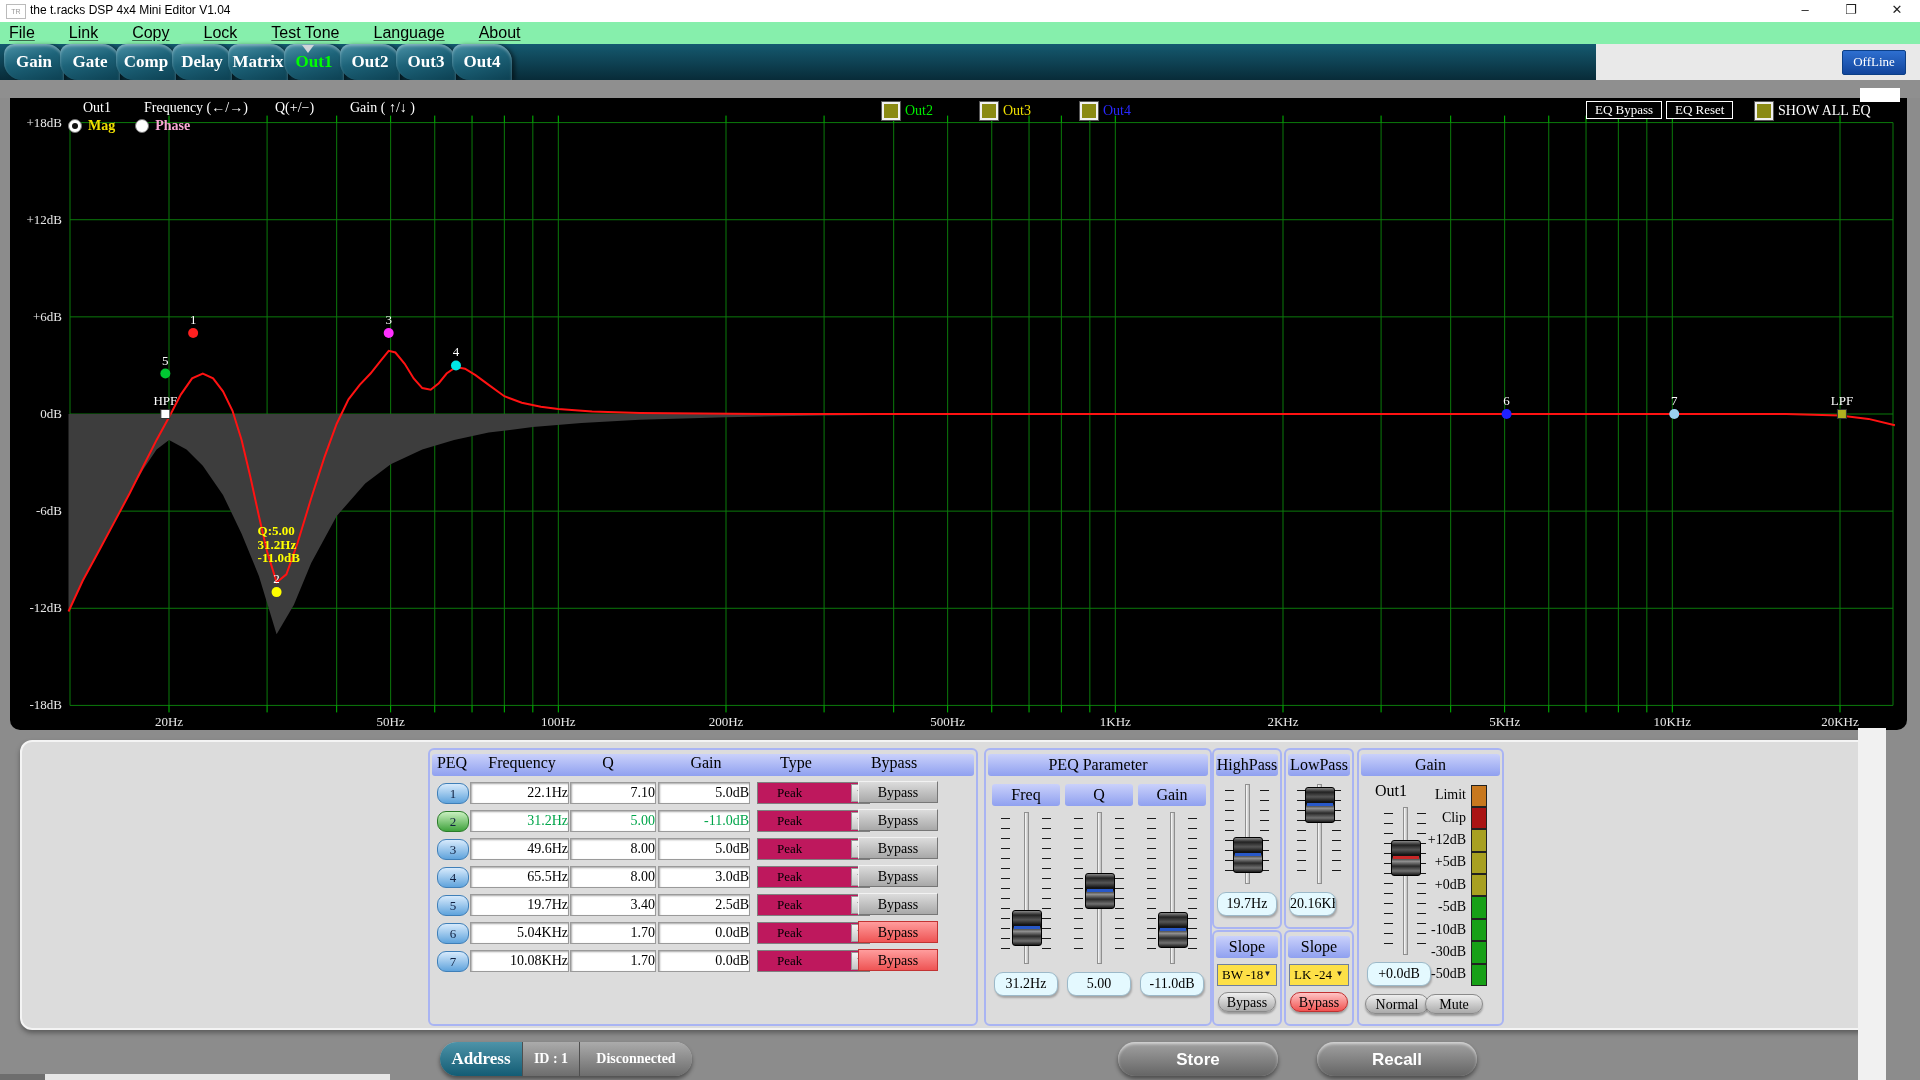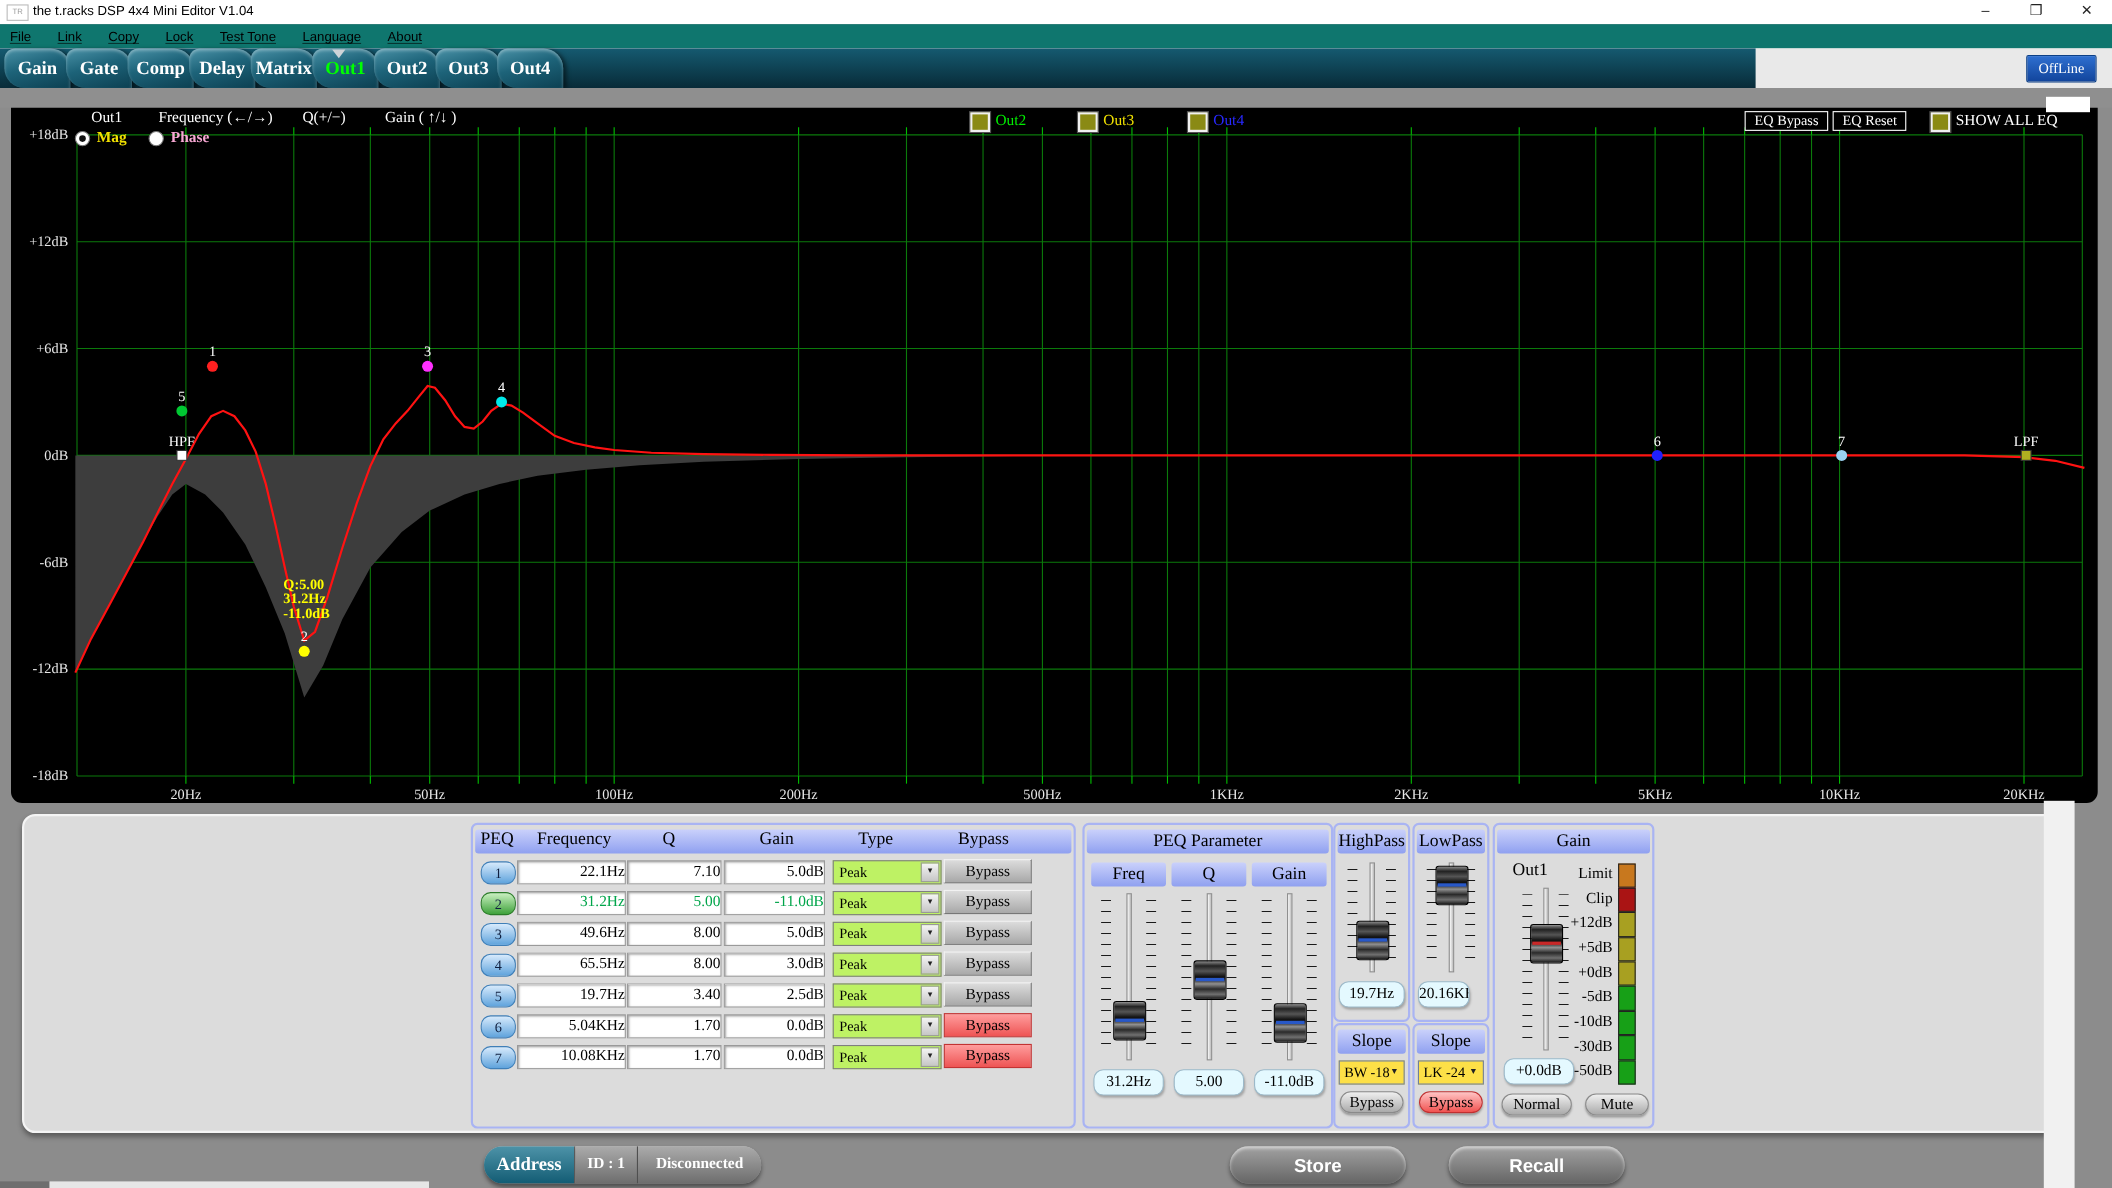--- a/index.html
+++ b/index.html
@@ -14,8 +14,8 @@
   .winctl{position:absolute;right:0;top:0;height:22px;display:flex;}
   .winbtn{width:46px;height:22px;text-align:center;line-height:20px;font-size:13px;color:#222;}
   
-  .menubar{position:absolute;left:0;top:22px;right:0;height:22px;background:#0f766e;border-bottom:1px solid #e6e6e6;
-           font-family:"Liberation Sans",sans-serif;font-size:12px;display:flex;align-items:center;gap:6px;}
+  .menubar{position:absolute;left:0;top:22px;right:0;height:22px;background:#86efac;border-bottom:1px solid #e6e6e6;
+           font-family:"Liberation Sans",sans-serif;font-size:16px;display:flex;align-items:center;gap:16px;}
   .menuitem{padding:0 9px;color:#000;text-decoration:underline;text-decoration-color:rgba(0,0,0,.55);text-underline-offset:2px;}
   
   .tabbar{position:absolute;left:0;top:44px;right:0;height:36px;background:#e9e9e9;}

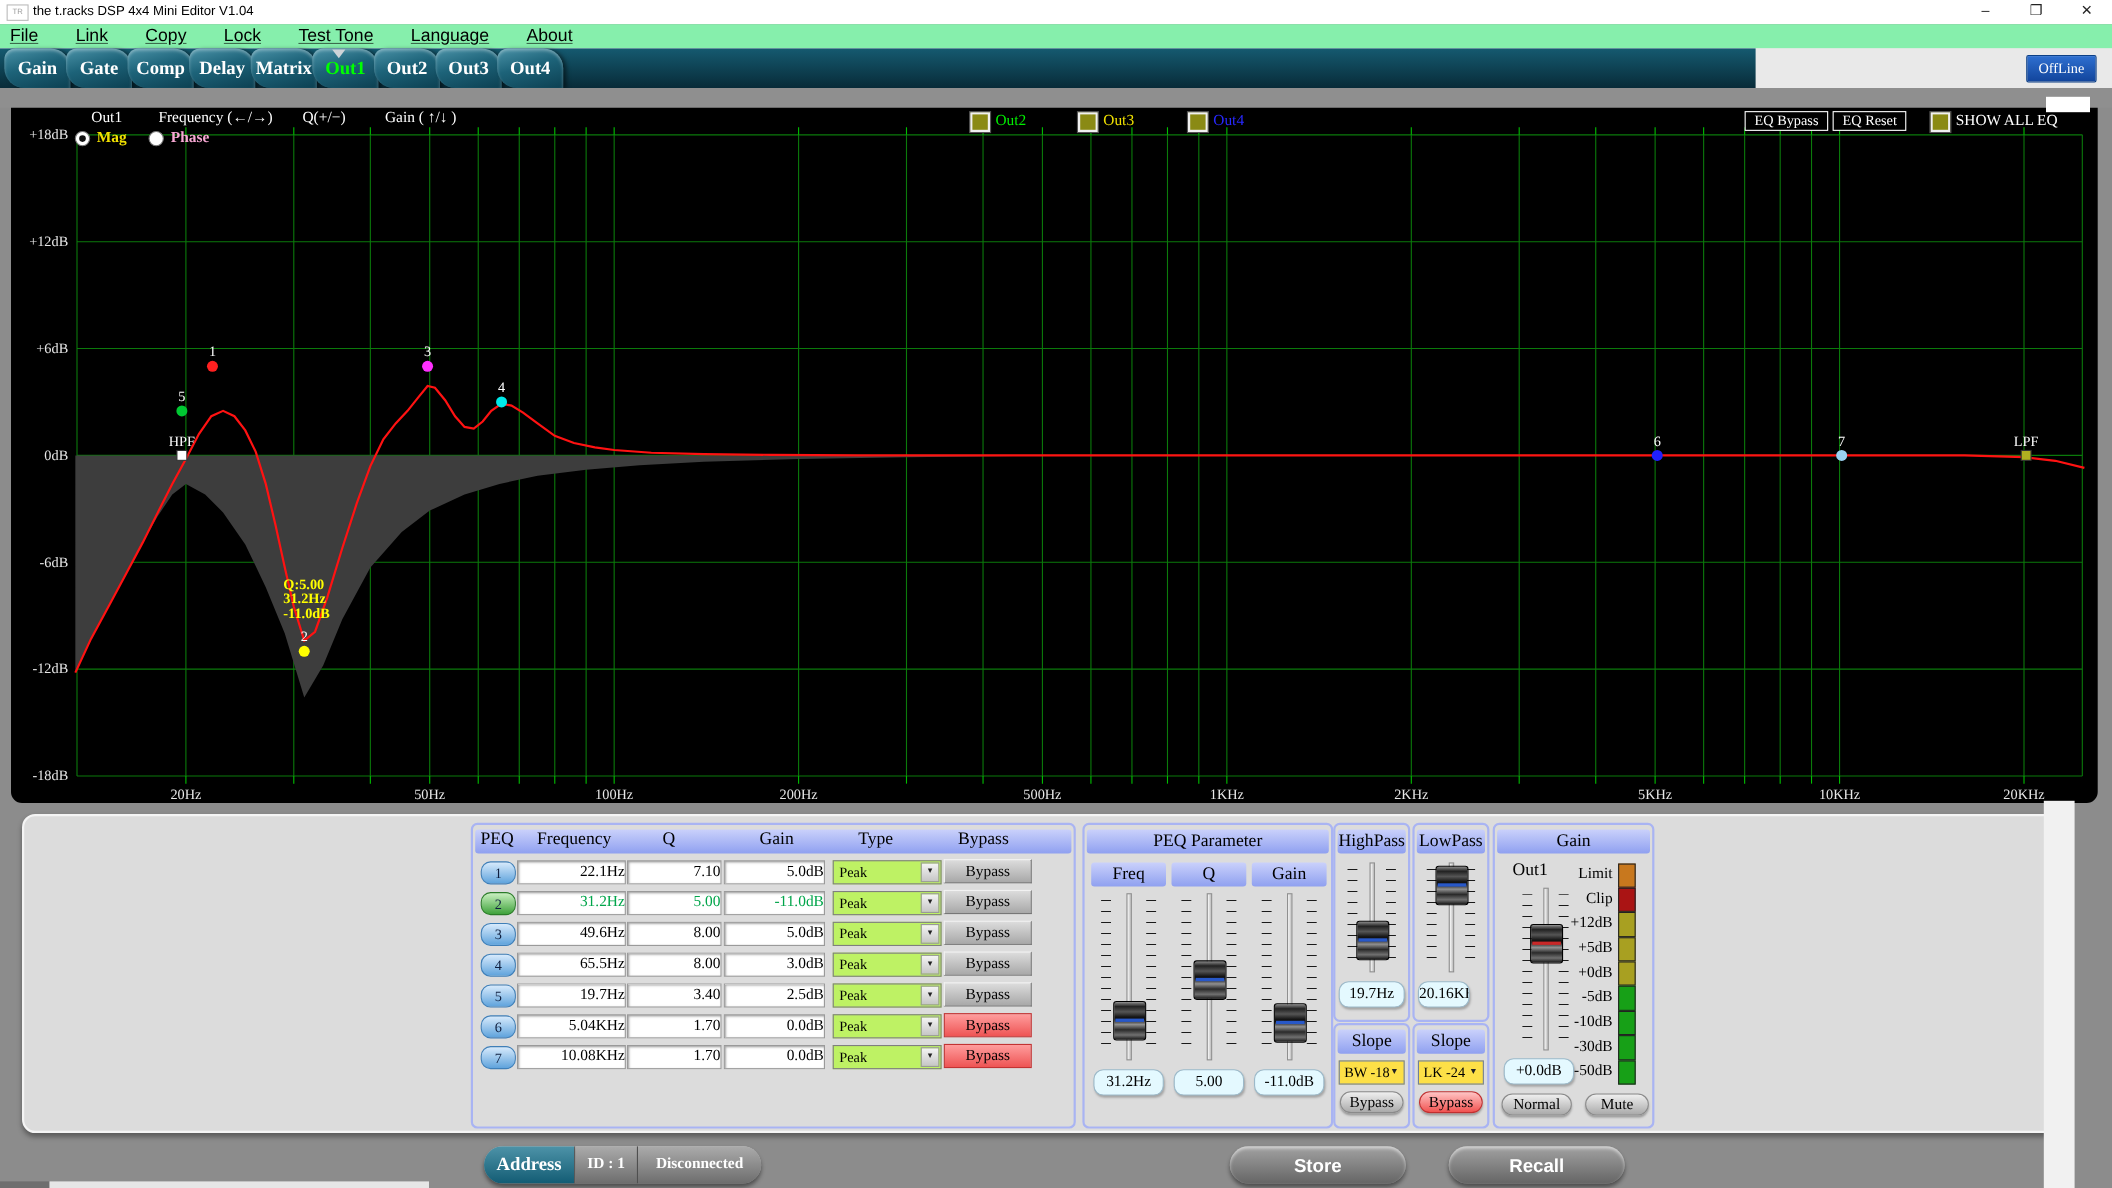--- a/index.html
+++ b/index.html
@@ -60,8 +60,8 @@
          box-shadow:inset 1px 1px 2px rgba(0,0,0,.35);text-align:right;font-size:14px;line-height:20px;color:#000;}
   .peqrow.sel .field{color:#00a54a;}
   .f-freq{left:40px;width:97px;}.f-q{left:140px;width:84px;}.f-gain{left:228px;width:90px;}
-  .combo{position:absolute;left:327px;top:0;width:92px;height:20px;background:#bef264;border:1px solid #7f7f7f;
-         font-size:13px;line-height:20px;padding-left:5px;color:#000;}
+  .combo{position:absolute;left:327px;top:0;width:92px;height:20px;background:#be185d;border:1px solid #7f7f7f;
+         font-size:13px;line-height:20px;padding-left:19px;color:#000;}
   .arrowbtn{position:absolute;right:1px;top:1px;width:15px;height:16px;background:linear-gradient(#f4f4f4,#c6c6c6);
             border:1px solid #999;font-size:7px;text-align:center;line-height:15px;color:#222;}
   .bypbtn{position:absolute;left:428px;top:-1px;width:80px;height:22px;font-family:"Liberation Serif",serif;

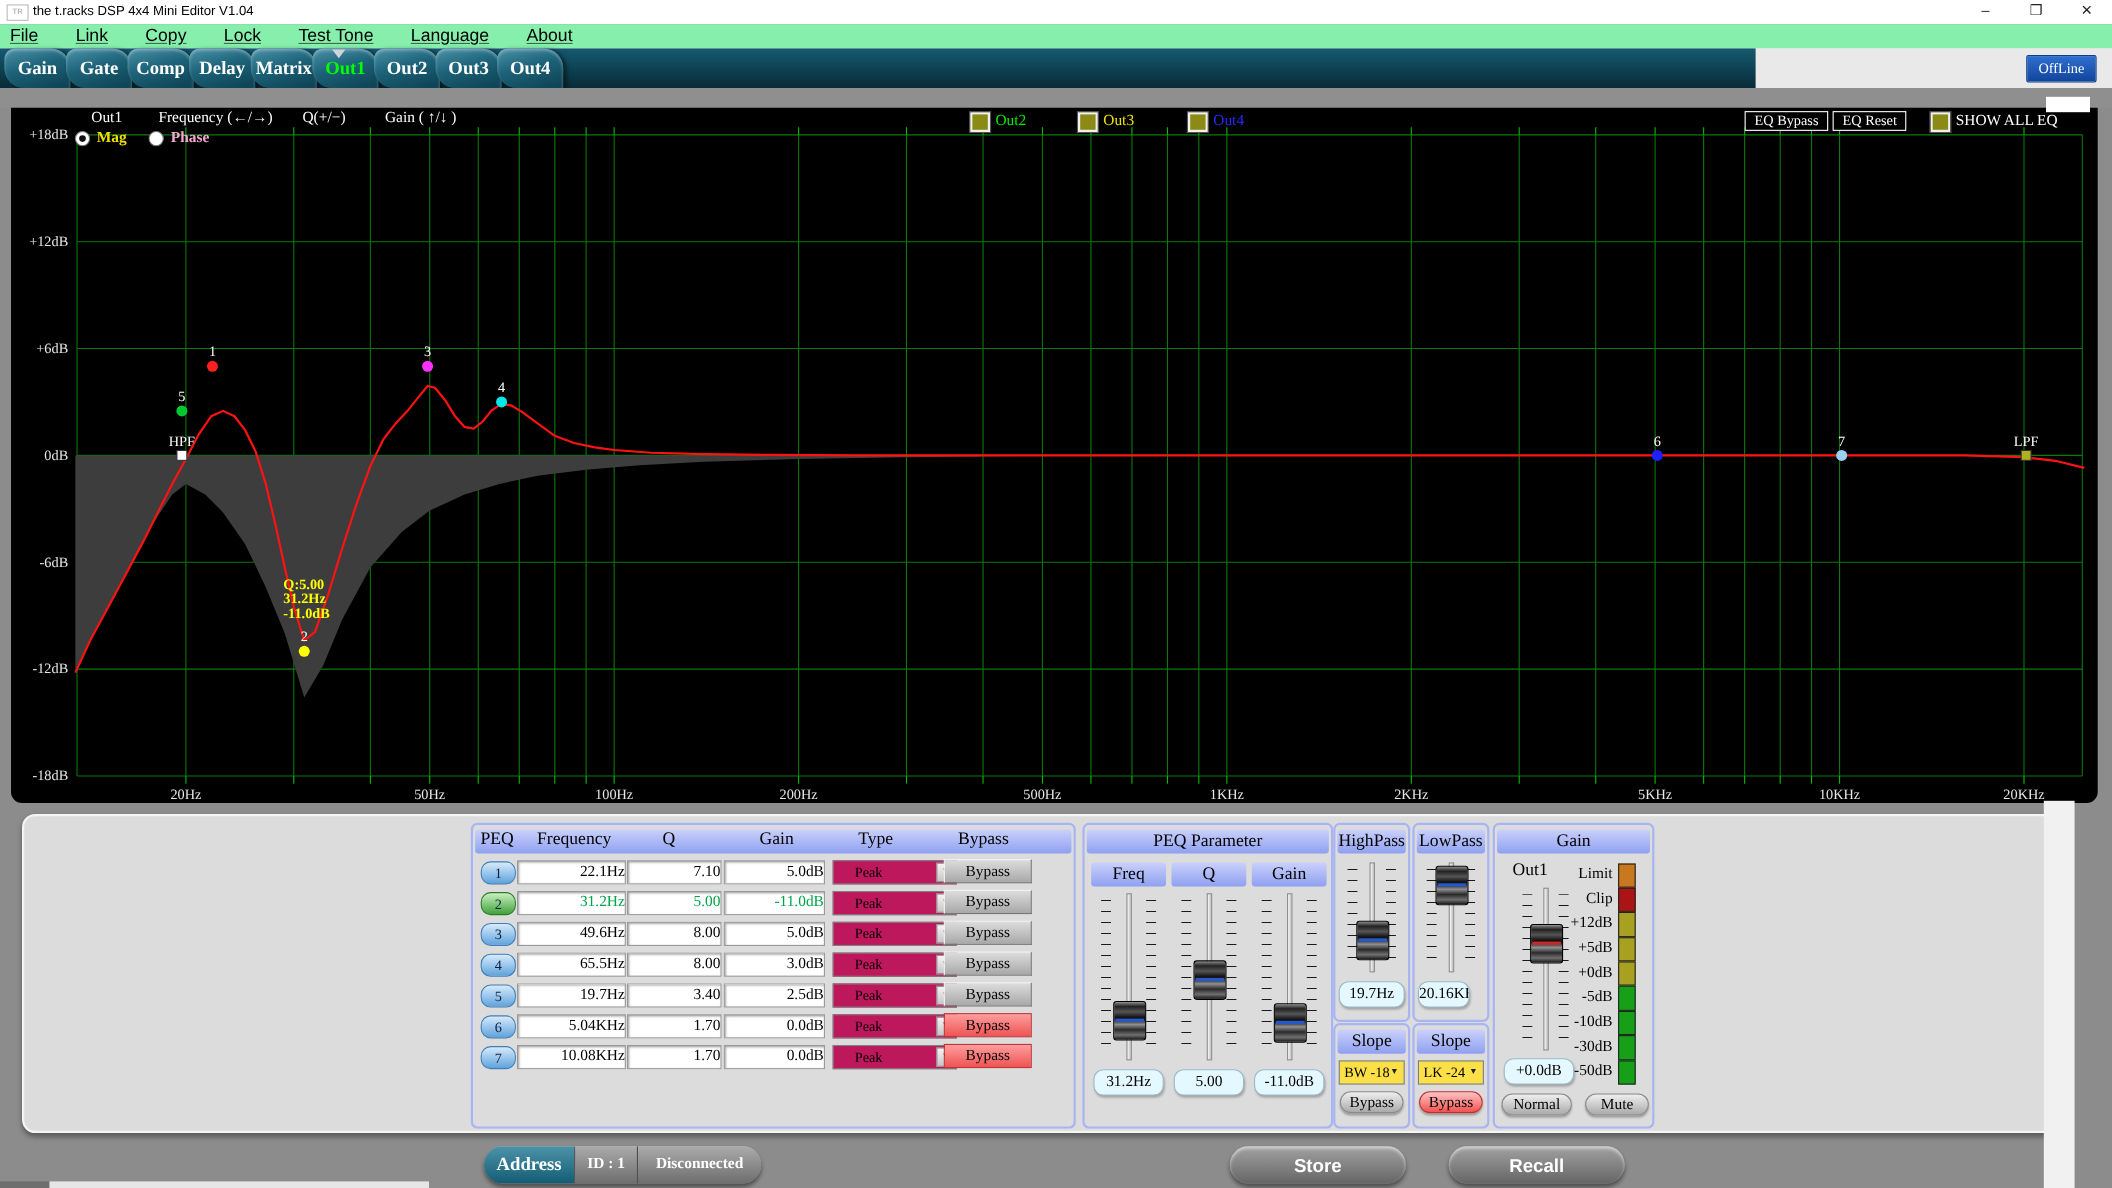--- a/index.html
+++ b/index.html
@@ -461,7 +461,7 @@
     </div>
     <div class="cyanval" style="left:8px;top:212px;width:62px">+0.0dB</div>
     <button class="pillbtn" style="left:6px;top:244px;width:64px;position:absolute">Normal</button>
-    <button class="pillbtn" style="left:82px;top:244px;width:58px;position:absolute">Mute</button>
+    <button class="pillbtn" style="left:66px;top:244px;width:58px;position:absolute">Mute</button>
     <div style="position:absolute;left:0;top:34px;width:128px">
       <div class="mrow">
           <span class="mlab">Limit</span>

